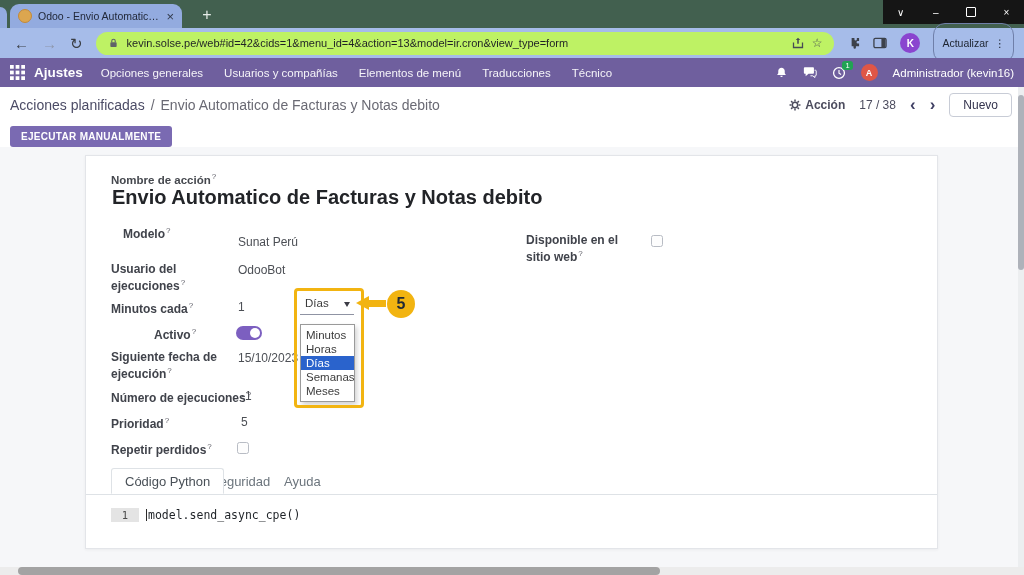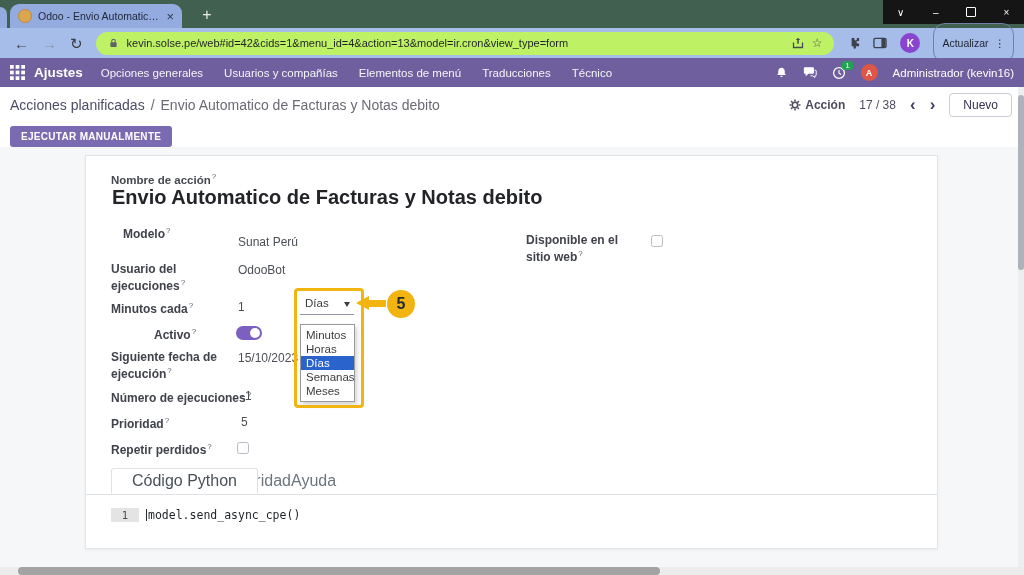--- a/index.html
+++ b/index.html
@@ -72,8 +72,8 @@
   .toggle .knob{position:absolute;right:2px;top:2px;width:10px;height:10px;border-radius:50%;background:#fff;}
   
   .tabsline{left:0;right:0;top:338px;border-bottom:1px solid #dee2e6;position:absolute;}
-  .ntab{position:absolute;top:312px;height:26px;display:flex;align-items:center;padding:0 20px;
-        font-size:16px;box-sizing:border-box;}
+  .ntab{position:absolute;top:312px;height:26px;display:flex;align-items:center;padding:0 13px;
+        font-size:13px;box-sizing:border-box;}
   .ntab.active{background:#fff;border:1px solid #dee2e6;border-bottom:1px solid #fff;border-radius:3px 3px 0 0;
                color:#495057;z-index:2;}
   .ntab.inactive{color:#6c757d;}

